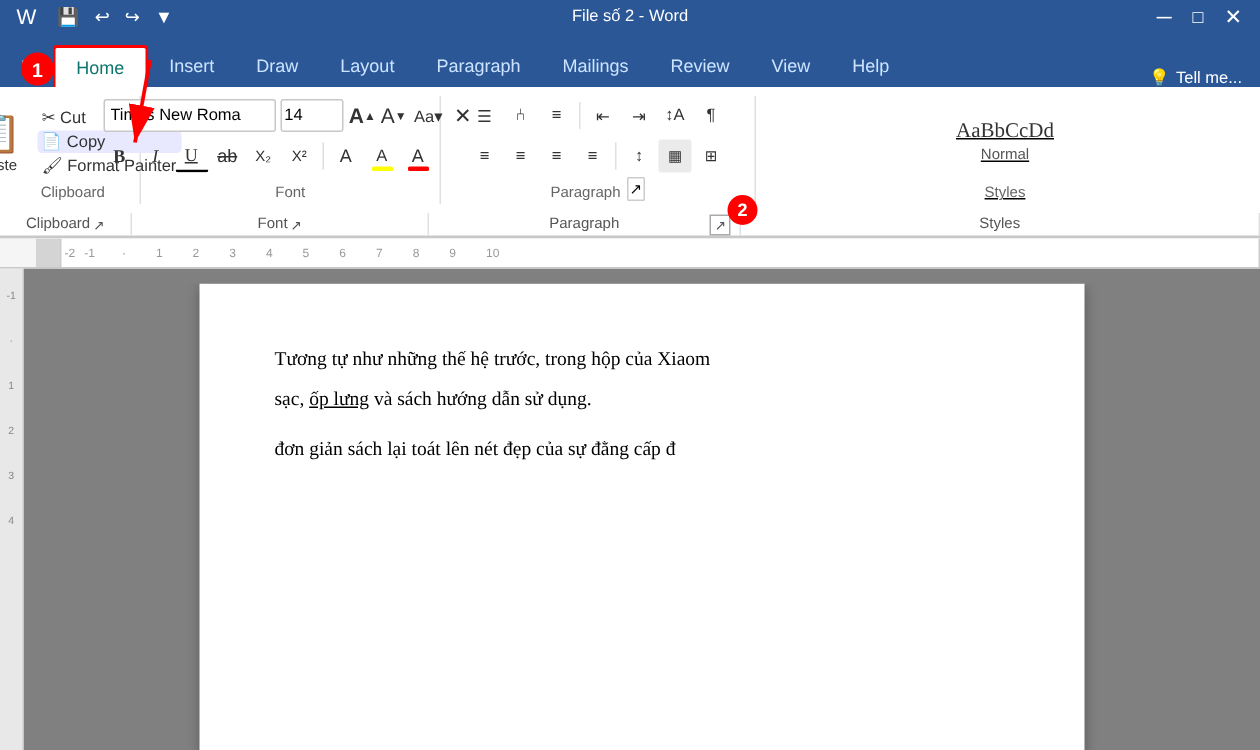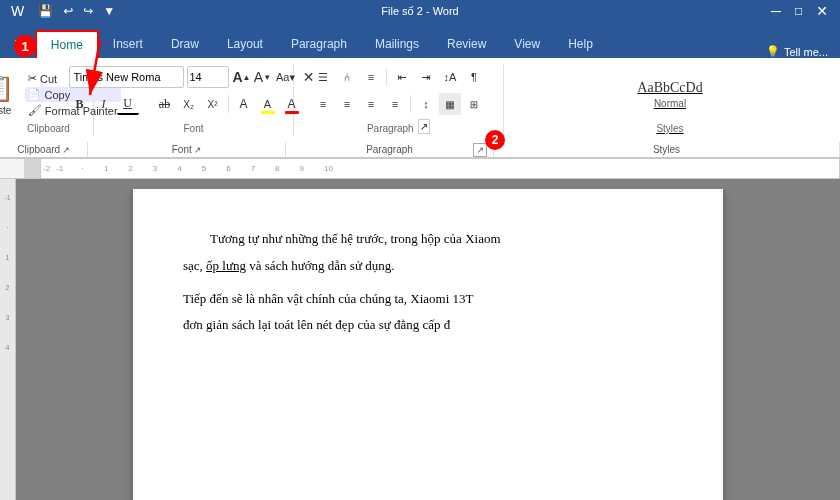--- a/index.html
+++ b/index.html
@@ -423,7 +423,7 @@
           <div class="format-btn bold">B</div>
           <div class="format-btn italic">I</div>
           <div class="format-btn underline" style="border-bottom: 2px solid black;">U</div>
-          <div class="format-btn" style="text-decoration: line-through; font-family: Liberation Serif, serif; margin-left: 13px;">ab</div>
+          <div class="format-btn" style="text-decoration: line-through; font-family: Liberation Sans, sans-serif;">ab</div>
           <div class="format-btn" style="font-size:10px;">X₂</div>
           <div class="format-btn" style="font-size:10px;">X²</div>
           <div style="width:1px; height:18px; background:#ddd; margin:0 2px;"></div>

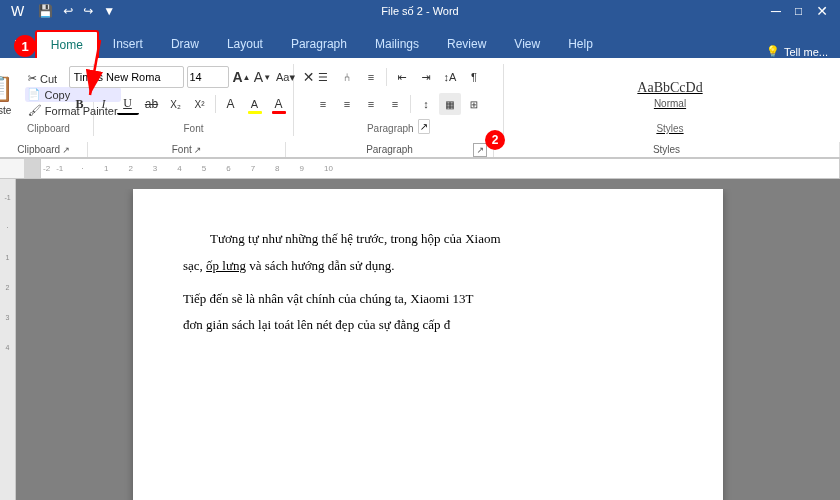--- a/index.html
+++ b/index.html
@@ -534,7 +534,7 @@
   <div class="doc-area">
     <div class="page-container">
       <div class="page">
-        <p style="font-family:'Times New Roman', serif; font-size:13px; margin-bottom:6px;margin-left:27px;">Tương tự như những thế hệ trước, trong hộp của Xiaom</p>
+        <p style="font-family:'Times New Roman', serif; font-size:13px; margin-bottom:6px;">Tương tự như những thế hệ trước, trong hộp của Xiaom</p>
         <p style="font-family:'Times New Roman', serif; font-size:13px; margin-bottom:12px;">sạc, <span style="text-decoration:underline;">ốp lưng</span> và sách hướng dẫn sử dụng.</p>
         <p style="font-family:'Times New Roman', serif; font-size:13px; margin-bottom:6px;">Tiếp đến sẽ là nhân vật chính của chúng ta, Xiaomi 13T <span class="selected-text" style="background: #b8d4f0; padding: 1px 0;"></span></p>
         <p style="font-family:'Times New Roman', serif; font-size:13px; margin-top:4px;">đơn giản sách lại toát lên nét đẹp của sự đằng cấp đ</p>

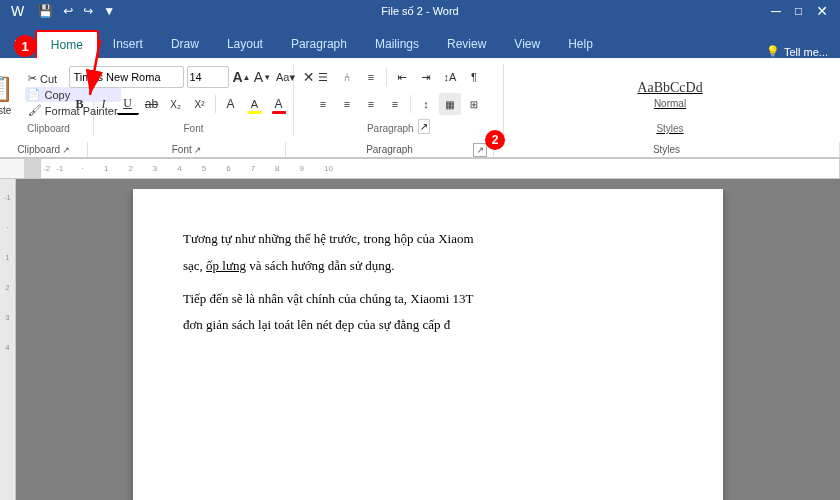--- a/index.html
+++ b/index.html
@@ -536,7 +536,6 @@
       <div class="page">
         <p style="font-family:'Times New Roman', serif; font-size:13px; margin-bottom:6px;">Tương tự như những thế hệ trước, trong hộp của Xiaom</p>
         <p style="font-family:'Times New Roman', serif; font-size:13px; margin-bottom:12px;">sạc, <span style="text-decoration:underline;">ốp lưng</span> và sách hướng dẫn sử dụng.</p>
-        <p style="font-family:'Times New Roman', serif; font-size:13px; margin-bottom:6px;">Tiếp đến sẽ là nhân vật chính của chúng ta, Xiaomi 13T <span class="selected-text" style="background: #b8d4f0; padding: 1px 0;"></span></p>
         <p style="font-family:'Times New Roman', serif; font-size:13px; margin-top:4px;">đơn giản sách lại toát lên nét đẹp của sự đằng cấp đ</p>
       </div>
     </div>

